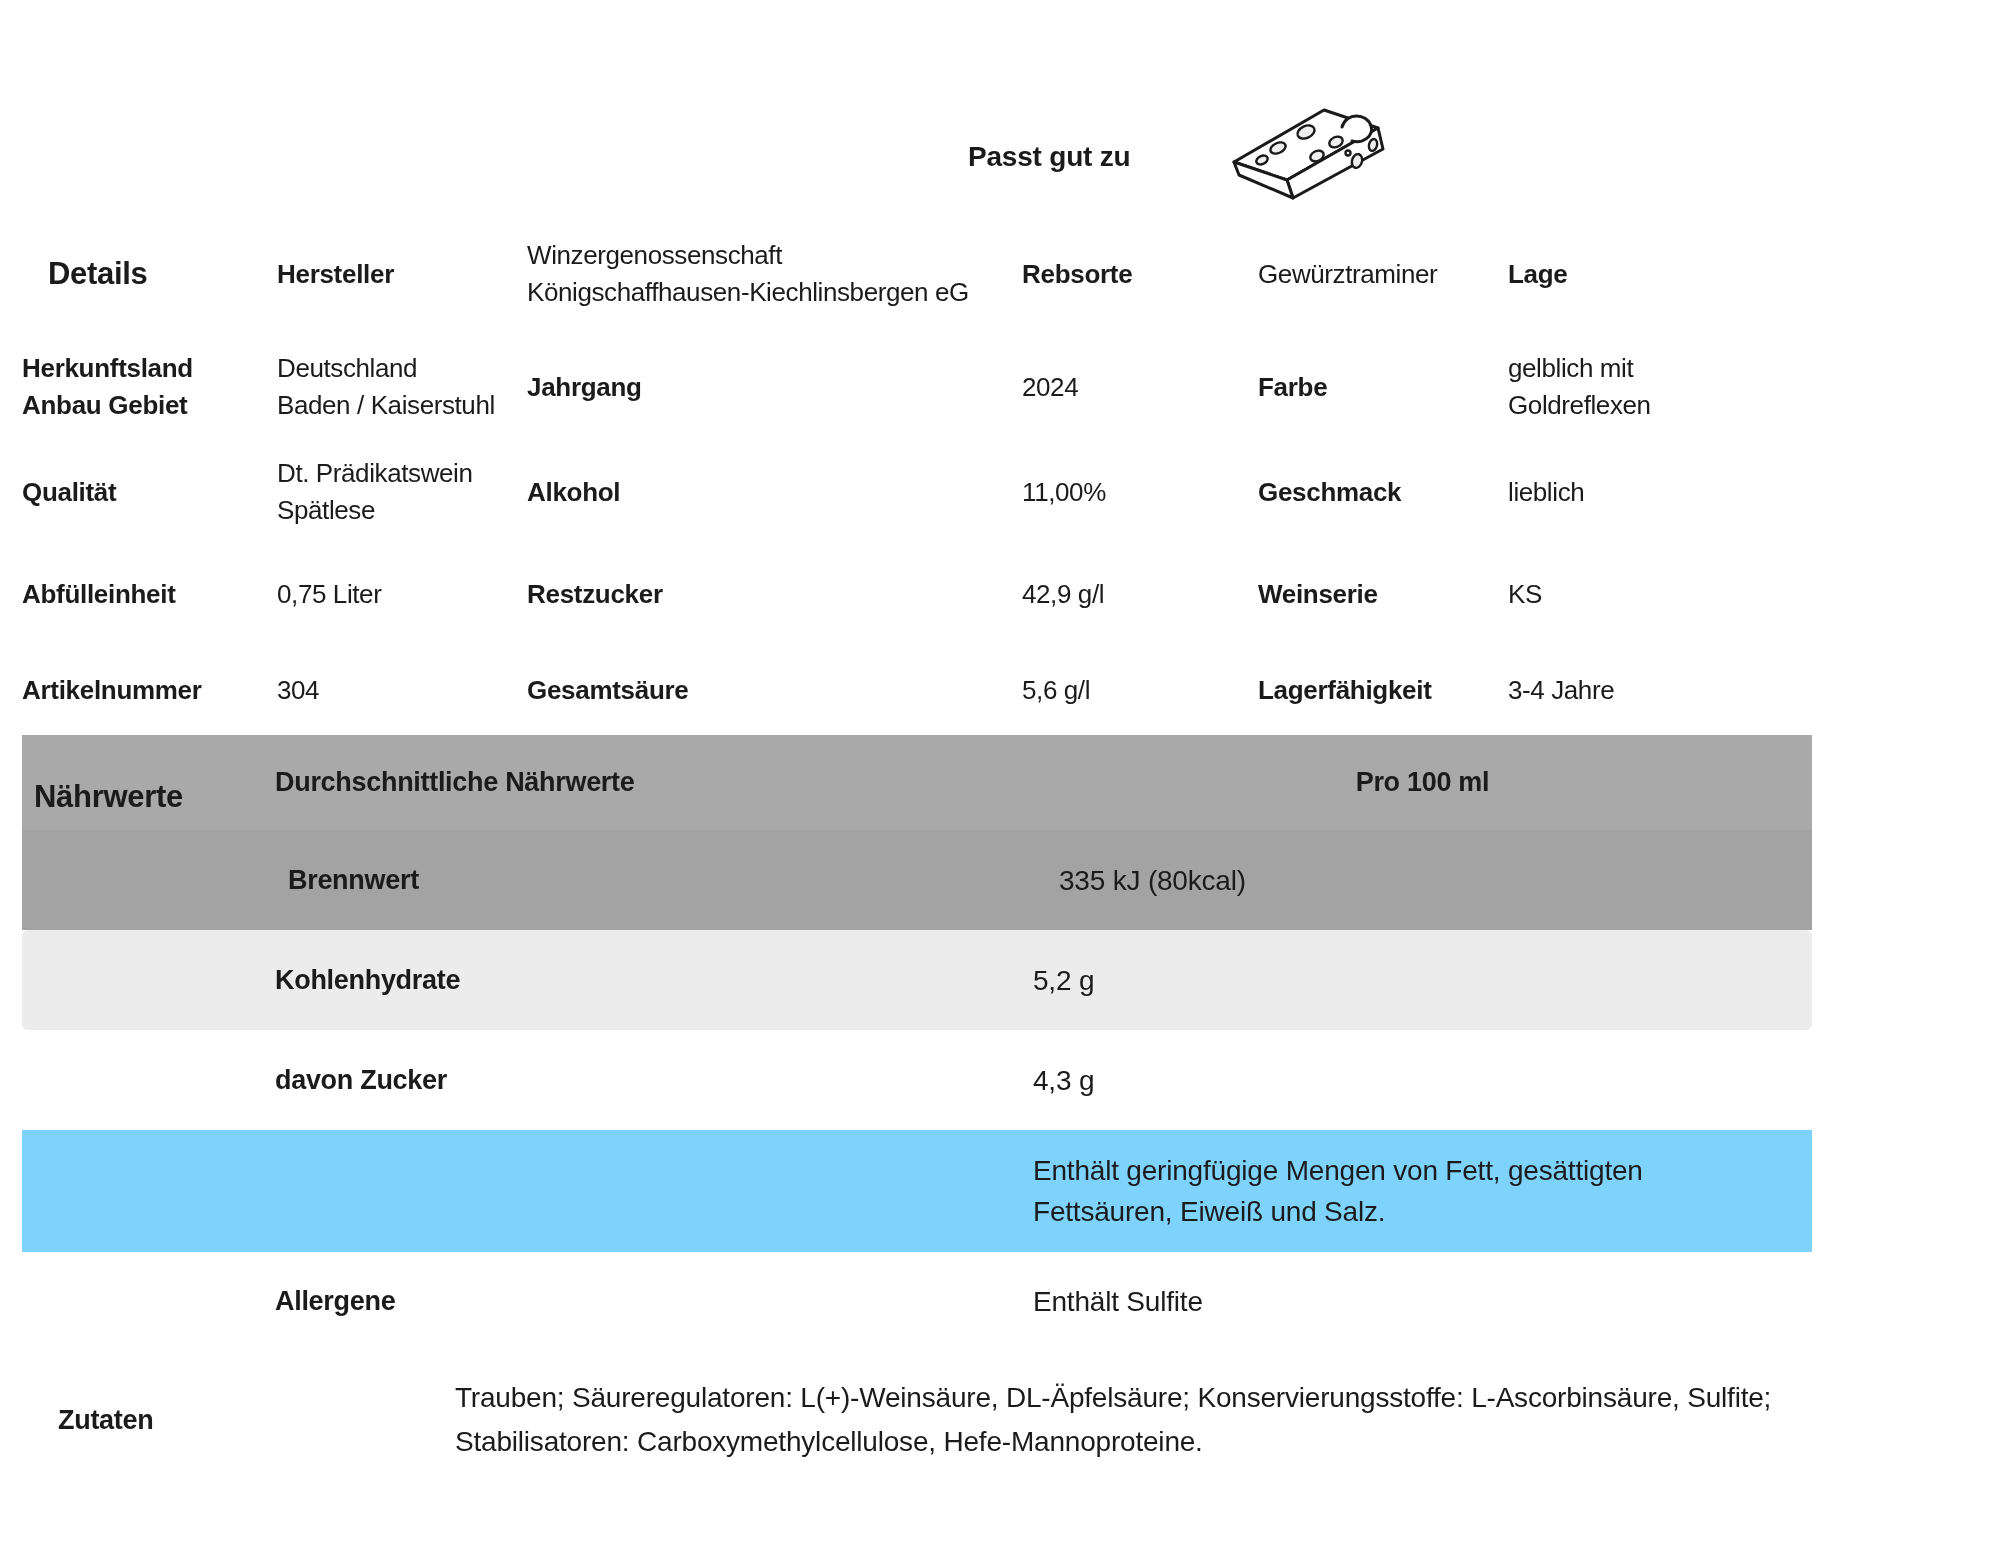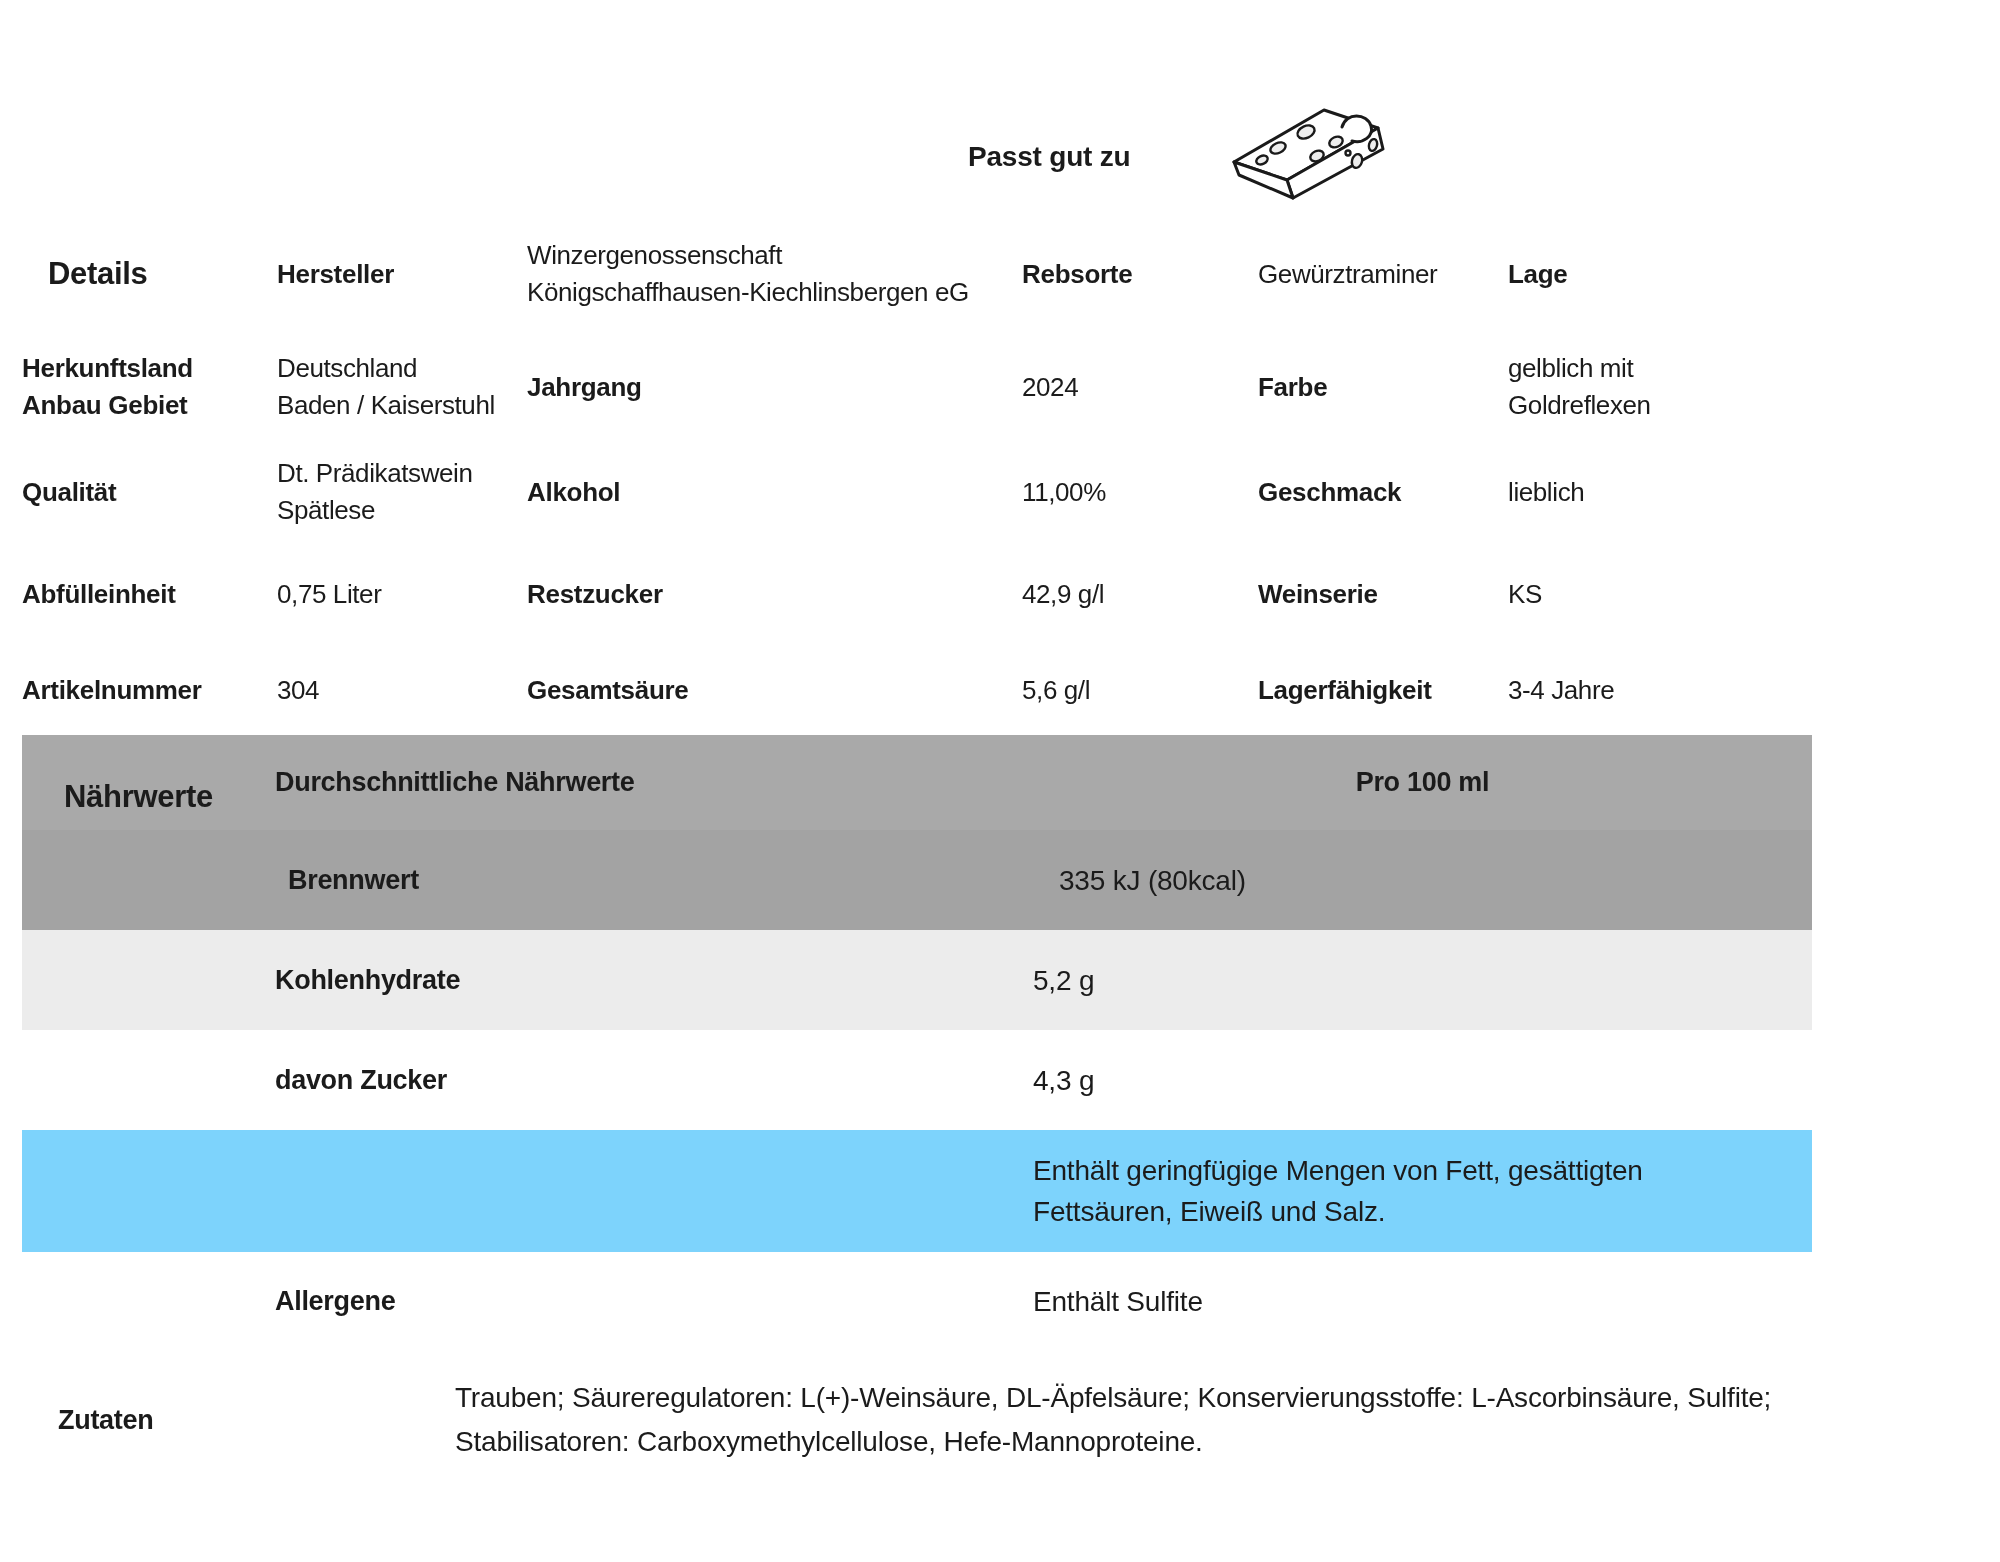--- a/index.html
+++ b/index.html
@@ -39,7 +39,7 @@
     align-items:center;
   }
   .n-header{height:95px;background:#a9a9a9;}
-  .n-header .section-heading{padding-left:42px;margin-top:28px;}
+  .n-header .section-heading{padding-left:12px;margin-top:28px;}
   .n-h-label,.n-lbl{font-size:27px;font-weight:700;letter-spacing:-0.3px;}
   .n-h-value{font-size:27px;font-weight:700;letter-spacing:-0.3px;text-align:center;}
   .n-val{font-size:28px;font-weight:400;letter-spacing:-0.2px;line-height:41px;}

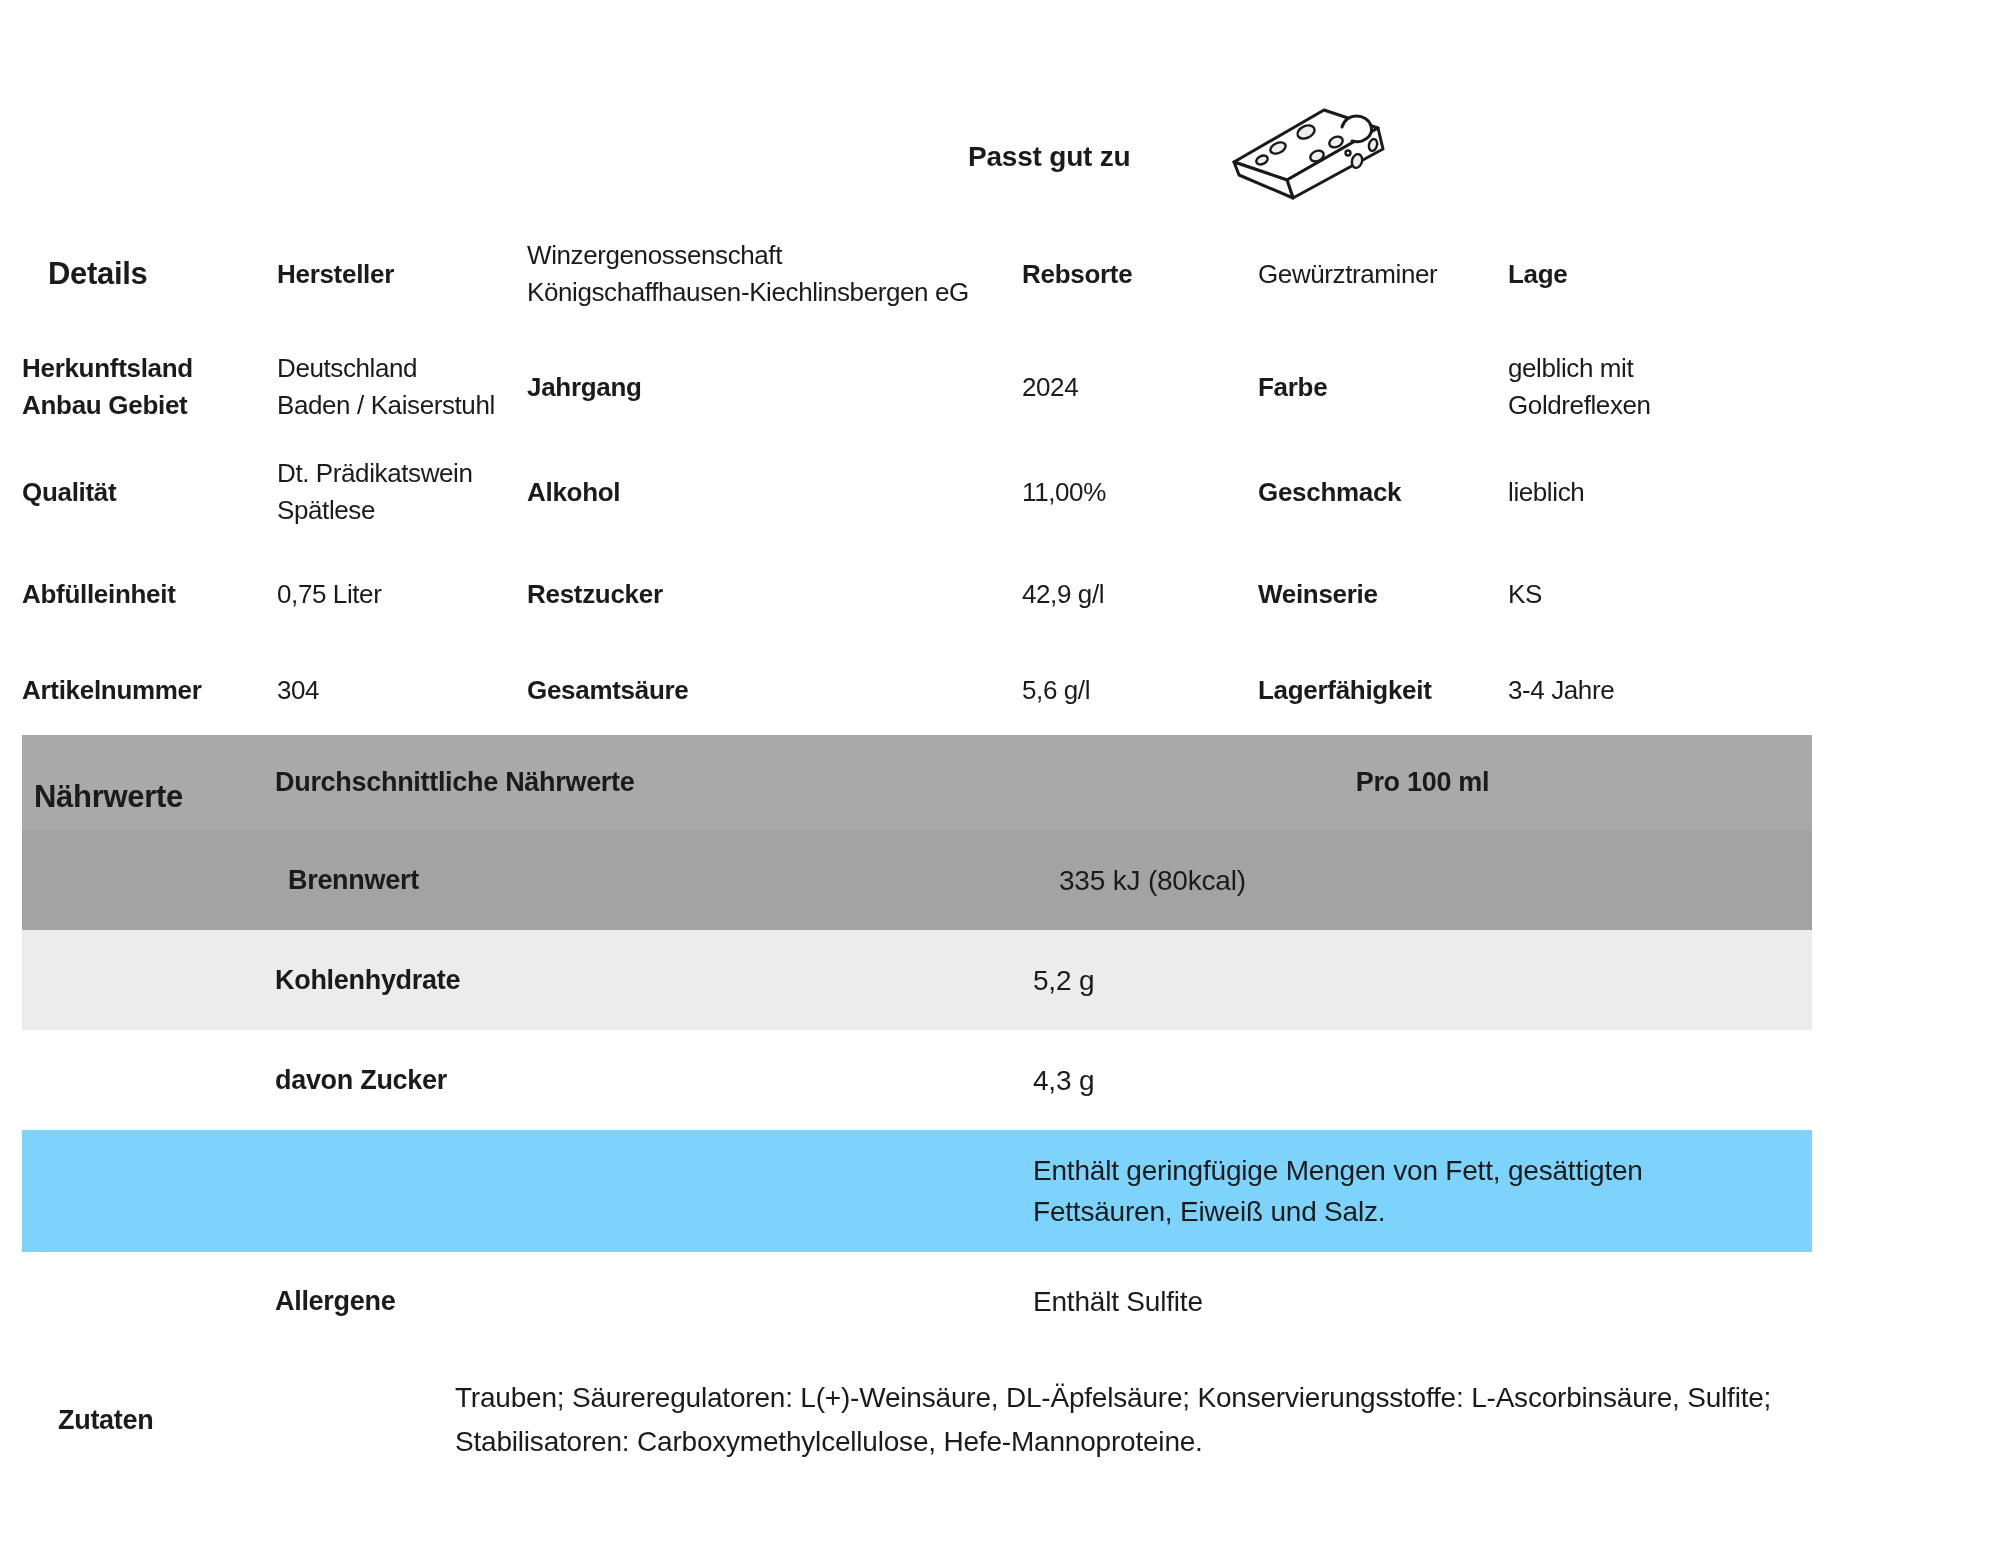--- a/index.html
+++ b/index.html
@@ -44,7 +44,7 @@
   .n-h-value{font-size:27px;font-weight:700;letter-spacing:-0.3px;text-align:center;}
   .n-val{font-size:28px;font-weight:400;letter-spacing:-0.2px;line-height:41px;}
   .row-1{height:100px;background:#a3a3a3;gap:13px;}
-  .row-2{height:100px;background:#ececec;}
+  .row-2{height:100px;background:#ececec;border-radius:6px;}
   .row-3{height:100px;background:#ffffff;}
   .row-4{height:122px;background:#7dd3fc;}
   .row-5{height:98px;background:#ffffff;}

